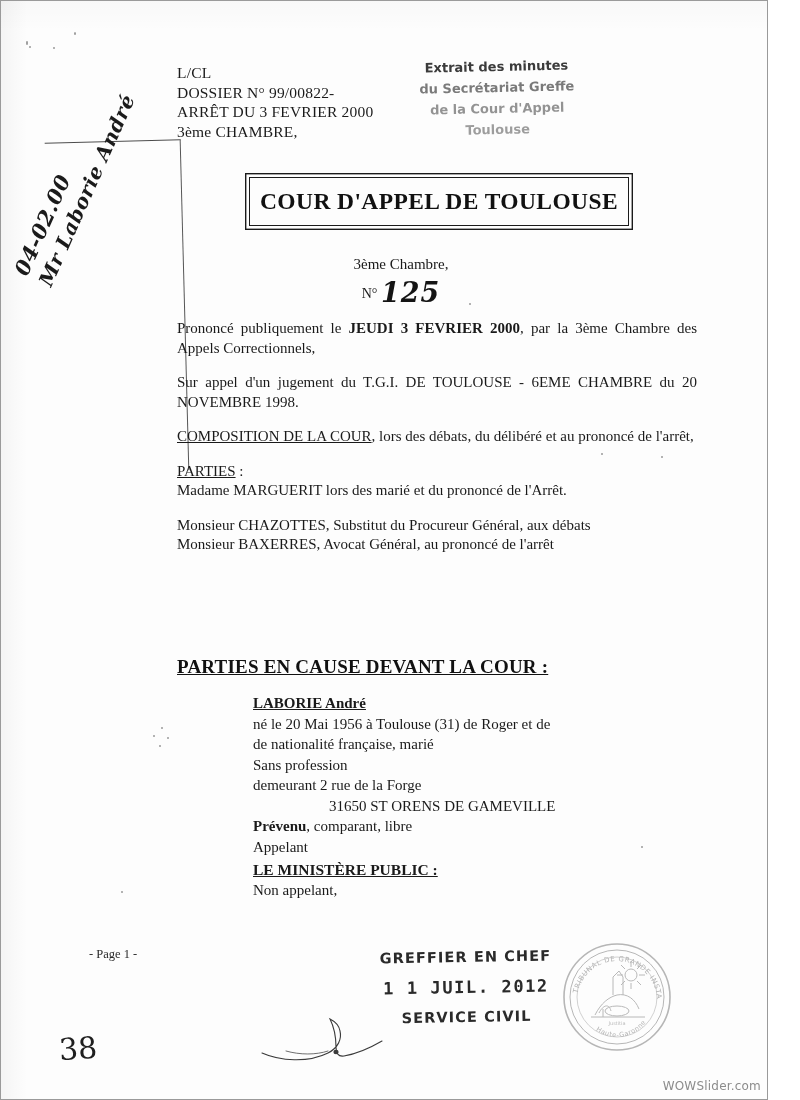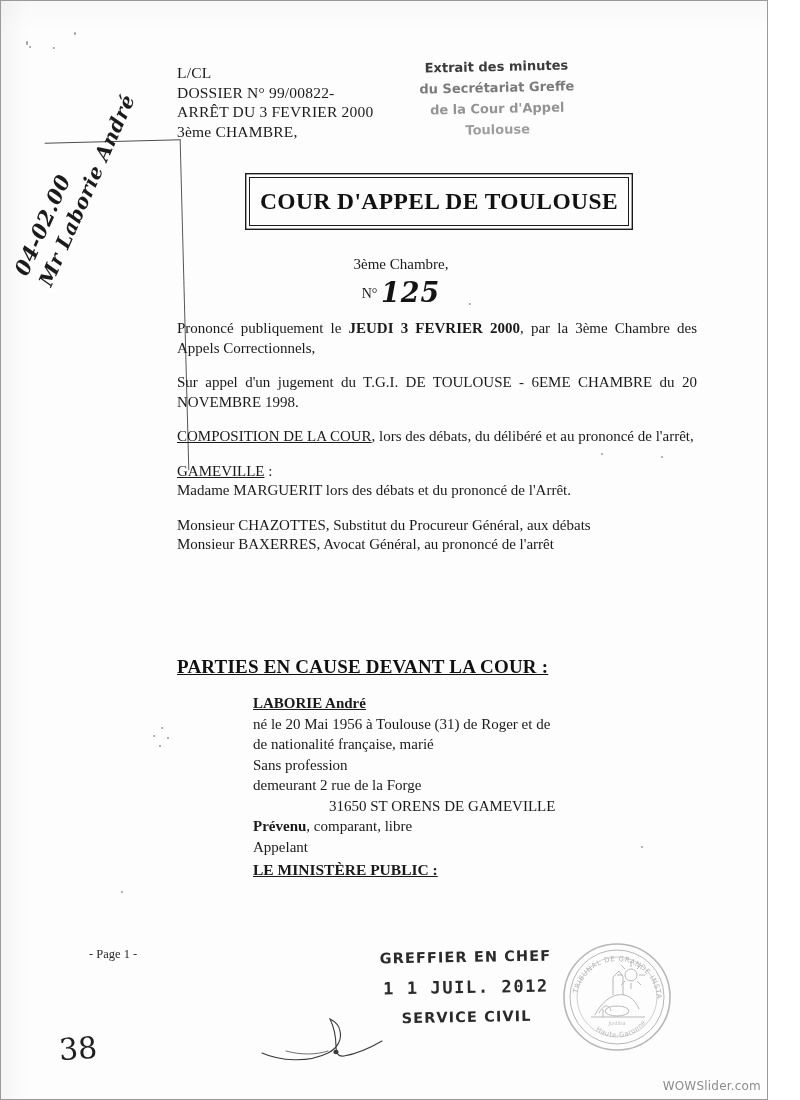--- a/index.html
+++ b/index.html
@@ -375,7 +375,7 @@
     <div class="section-gap"></div>
 
     <p class="tight">
-      <span class="u">GAMEVILLE</span><span> :</span>
+      <span class="u">PARTIES</span><span> :</span>
     </p>
     <p>Madame MARGUERIT lors des débats et du prononcé de l'Arrêt.</p>
 

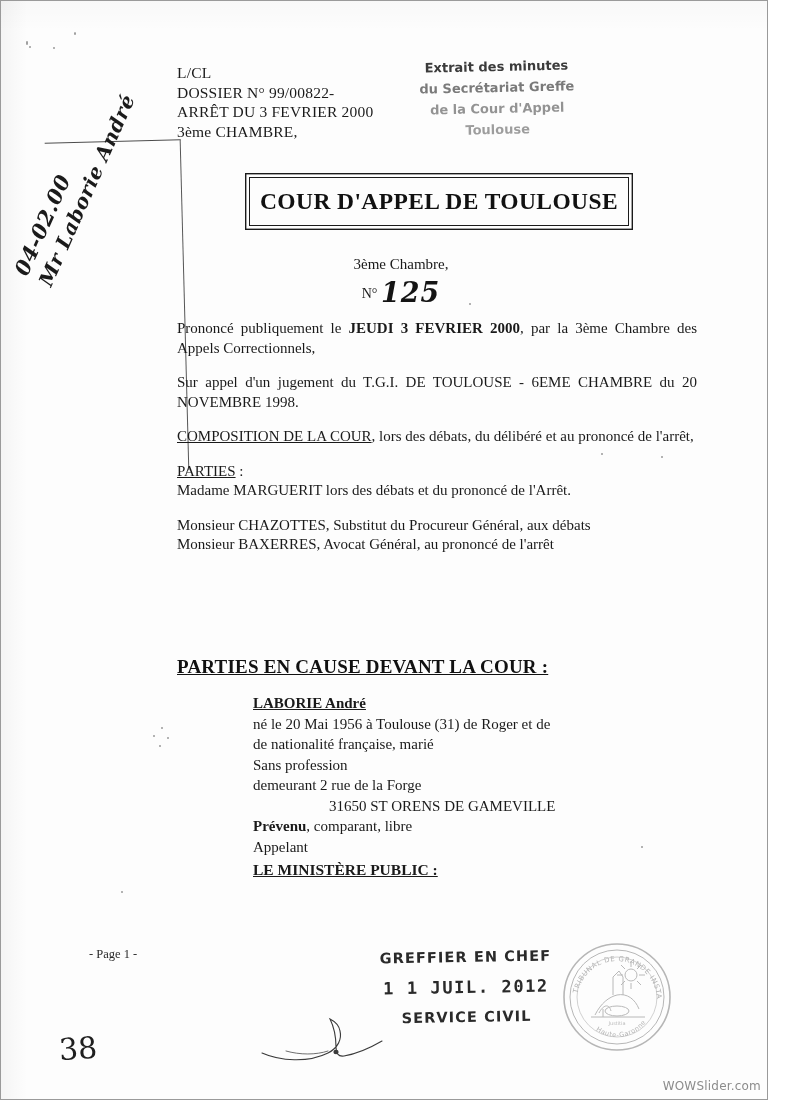--- a/index.html
+++ b/index.html
@@ -377,7 +377,7 @@
     <p class="tight">
       <span class="u">PARTIES</span><span> :</span>
     </p>
-    <p>Madame MARGUERIT lors des débats et du prononcé de l'Arrêt.</p>
+    <p>Madame MARGUERIT lors des marié et du prononcé de l'Arrêt.</p>
 
     <p class="tight">Monsieur CHAZOTTES, Substitut du Procureur Général, aux débats</p>
     <p class="tight">Monsieur BAXERRES, Avocat Général, au prononcé de l'arrêt</p>

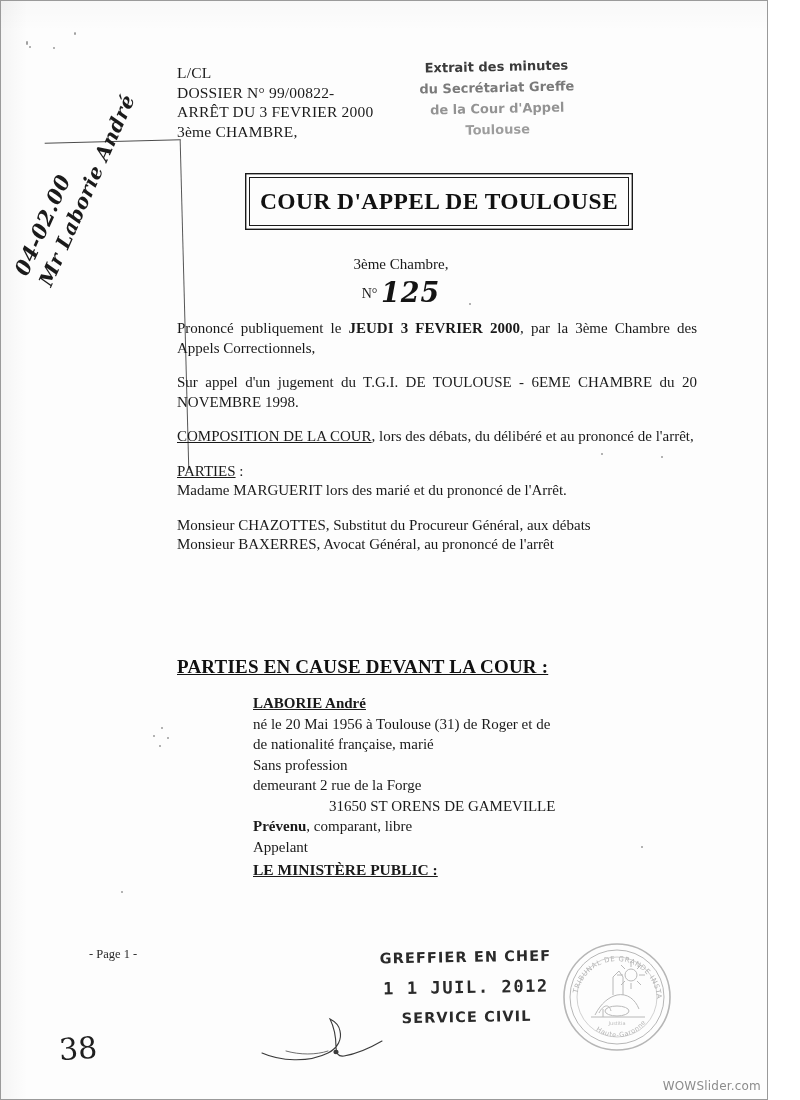--- a/index.html
+++ b/index.html
@@ -400,6 +400,7 @@
 
   <div class="mp-block">
     <div class="mp-title">LE MINISTÈRE PUBLIC :</div>
+    <div>Non appelant,</div>
   </div>
 
   <div class="page-marker">- Page 1 -</div>

